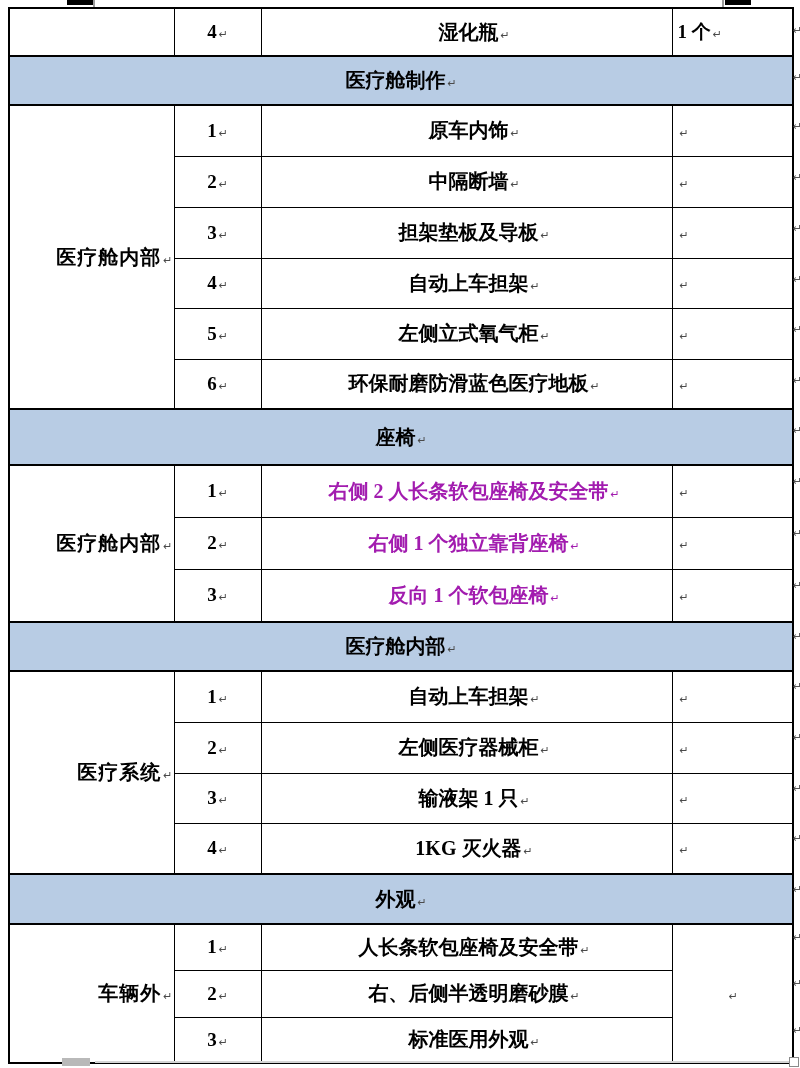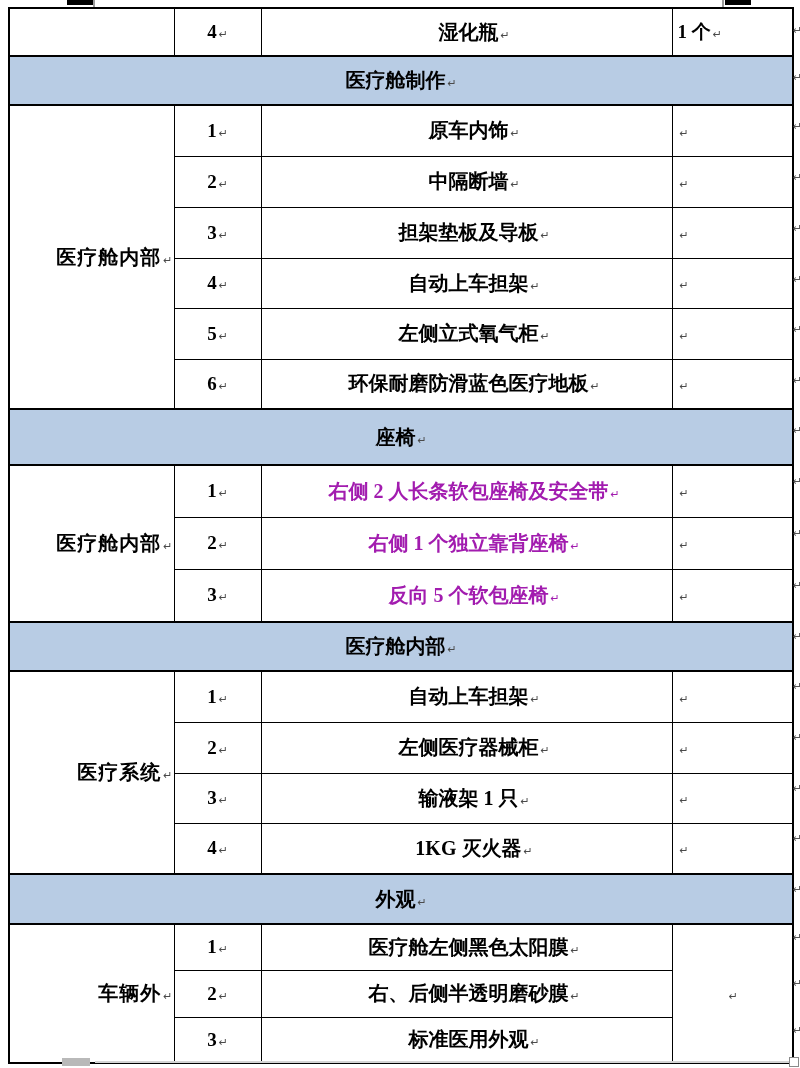--- a/index.html
+++ b/index.html
@@ -119,7 +119,7 @@
   </tr>
   <tr style="height:53px">
     <td class="c2"><span class="txt">3</span><span class="pm">↵</span></td>
-    <td class="c3 redtxt"><span class="txt">反向 5 个软包座椅</span><span class="pm">↵</span></td>
+    <td class="c3 redtxt"><span class="txt">反向 1 个软包座椅</span><span class="pm">↵</span></td>
     <td class="c4"><span class="pm">↵</span></td>
   </tr>
 

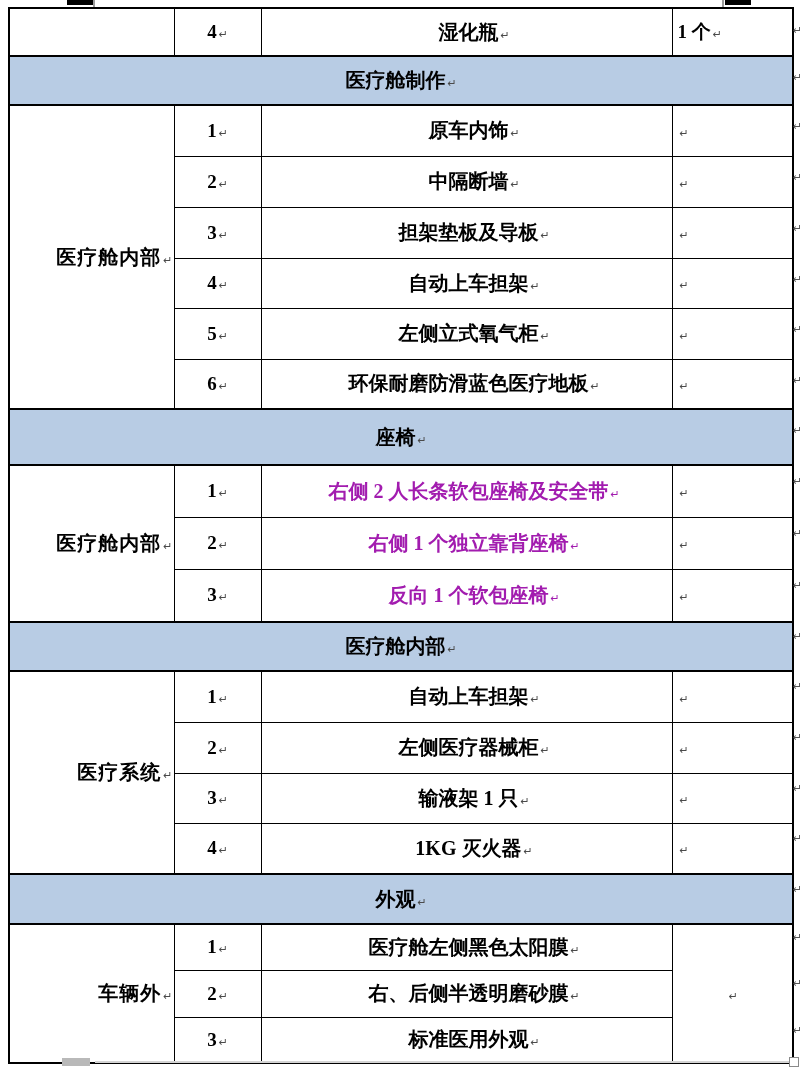--- a/index.html
+++ b/index.html
@@ -156,7 +156,7 @@
   <tr style="height:46px">
     <td class="c1" rowspan="3"><span class="txt">车辆外</span><span class="pm">↵</span></td>
     <td class="c2"><span class="txt">1</span><span class="pm">↵</span></td>
-    <td class="c3"><span class="txt">医疗舱左侧黑色太阳膜</span><span class="pm">↵</span></td>
+    <td class="c3"><span class="txt">人长条软包座椅及安全带</span><span class="pm">↵</span></td>
     <td class="c4 c4m" rowspan="3"><span class="pm">↵</span></td>
   </tr>
   <tr style="height:47px">

